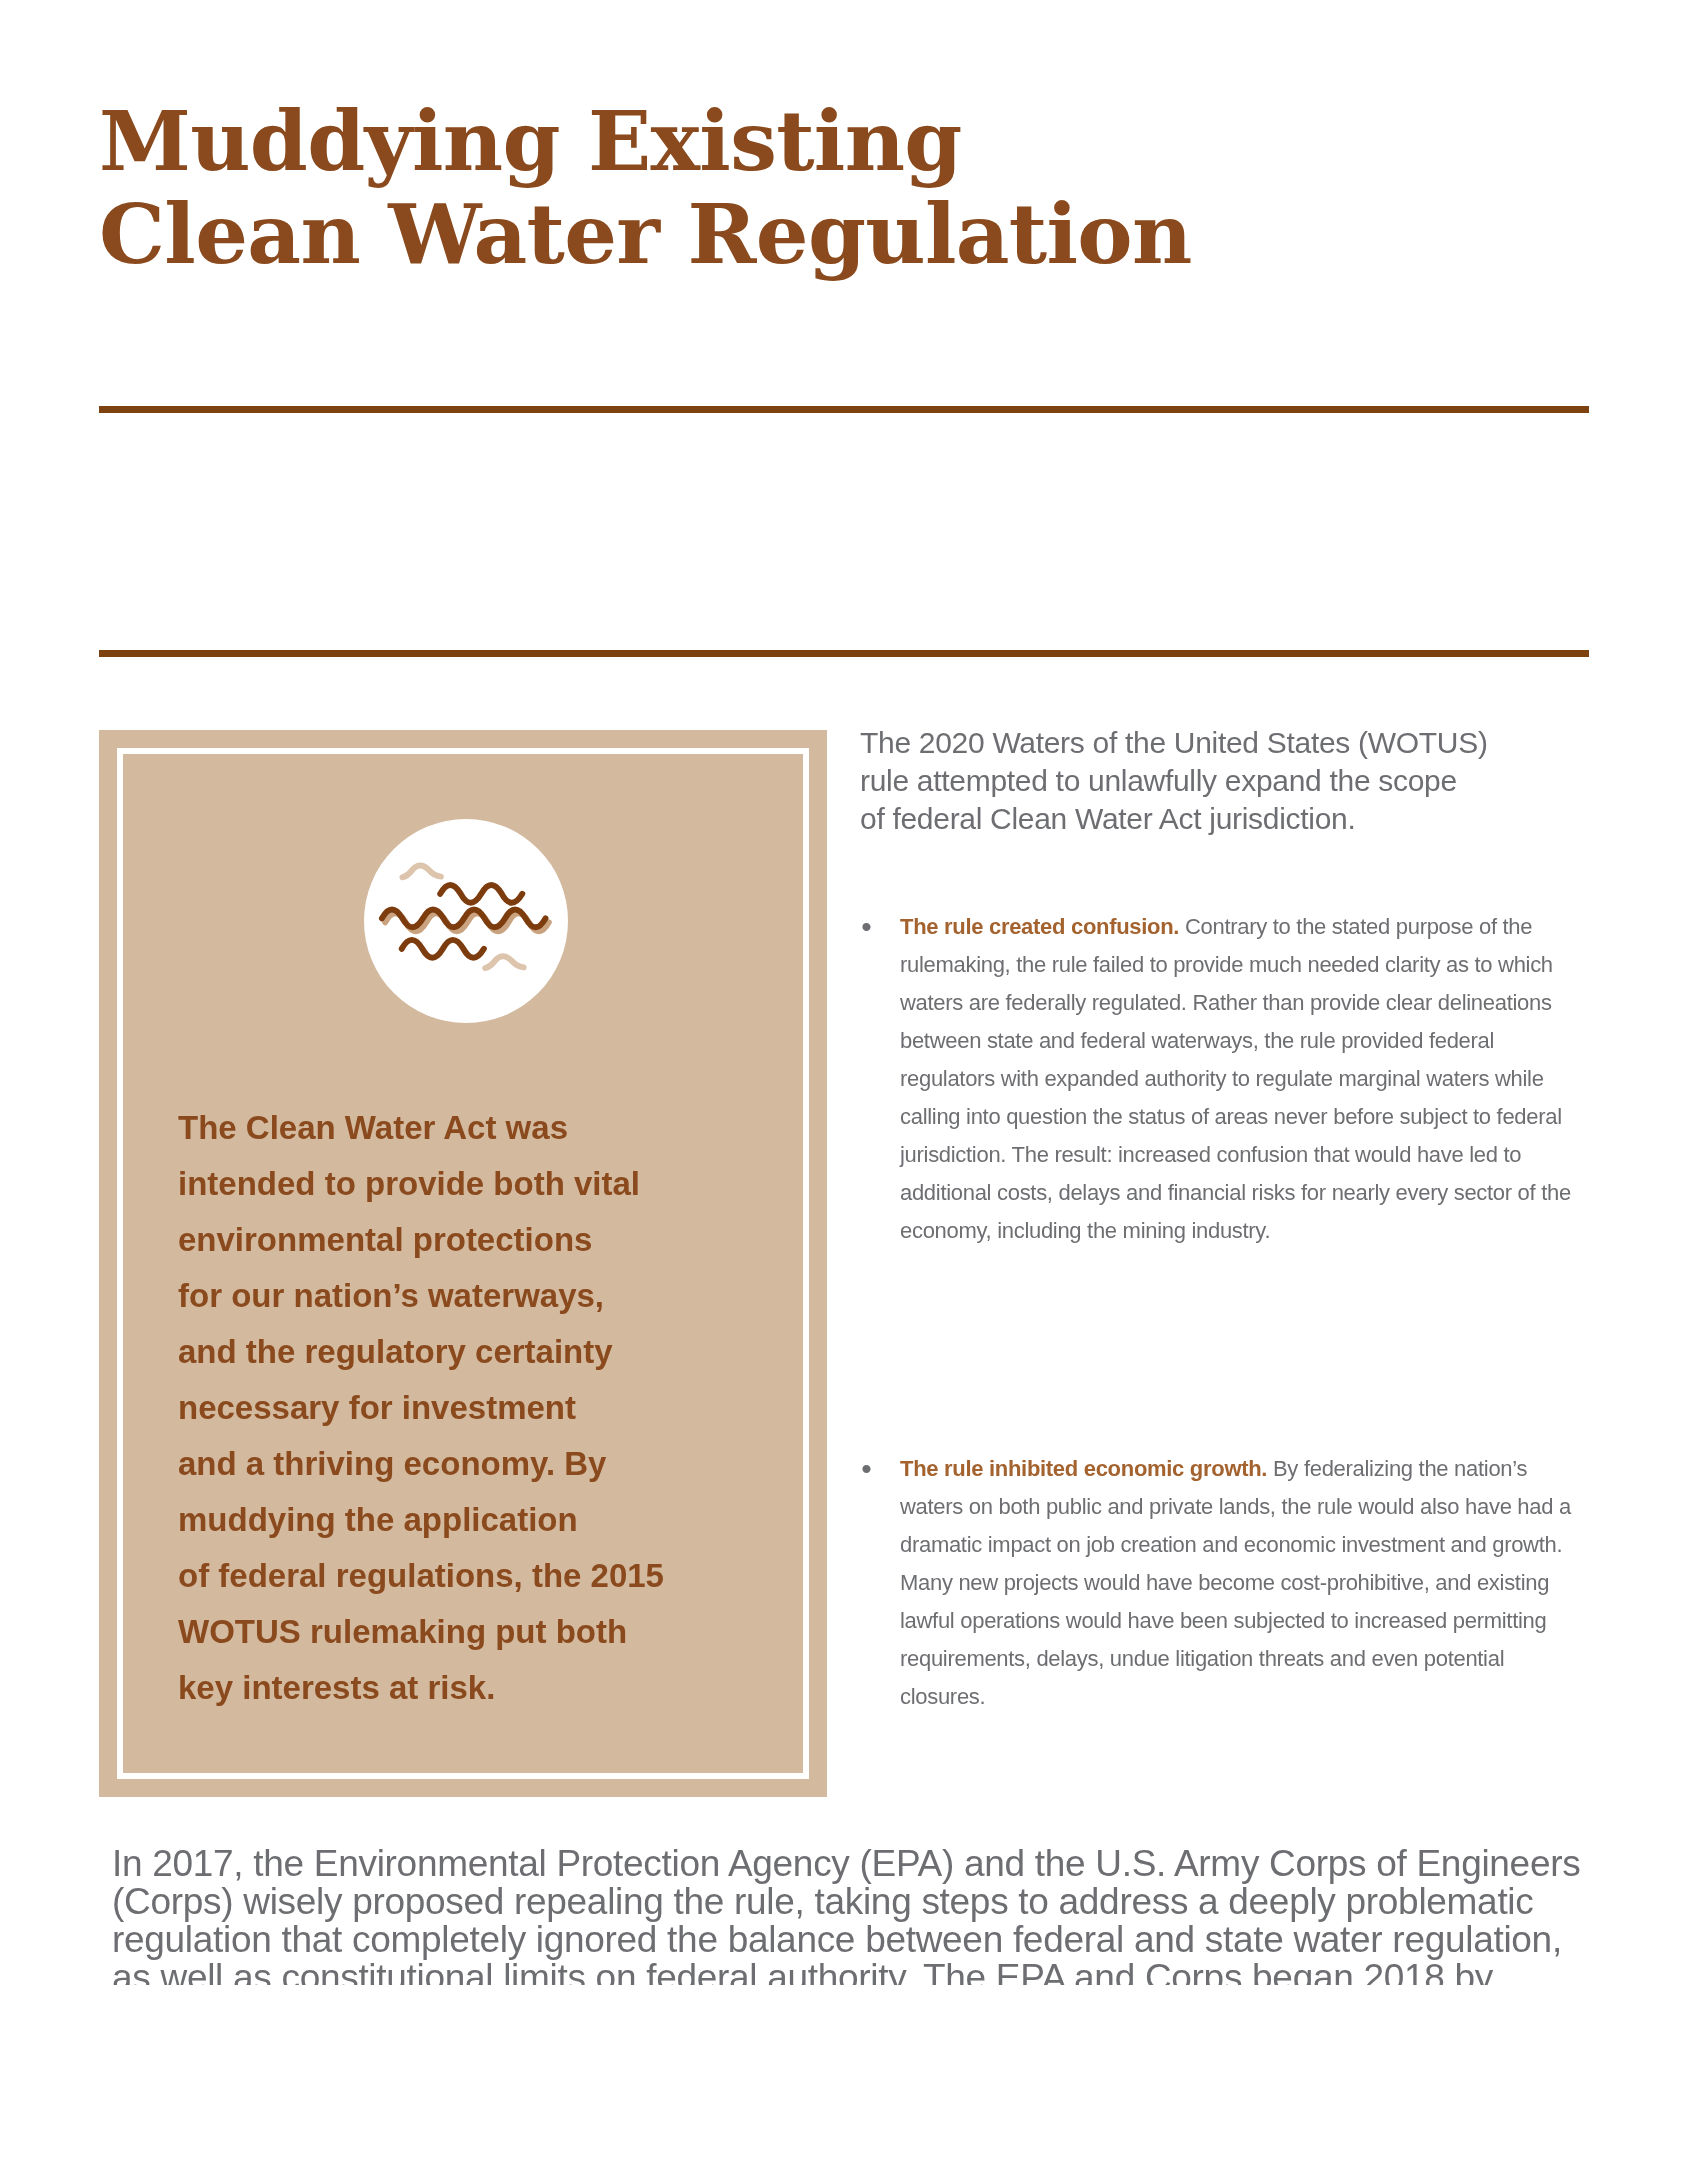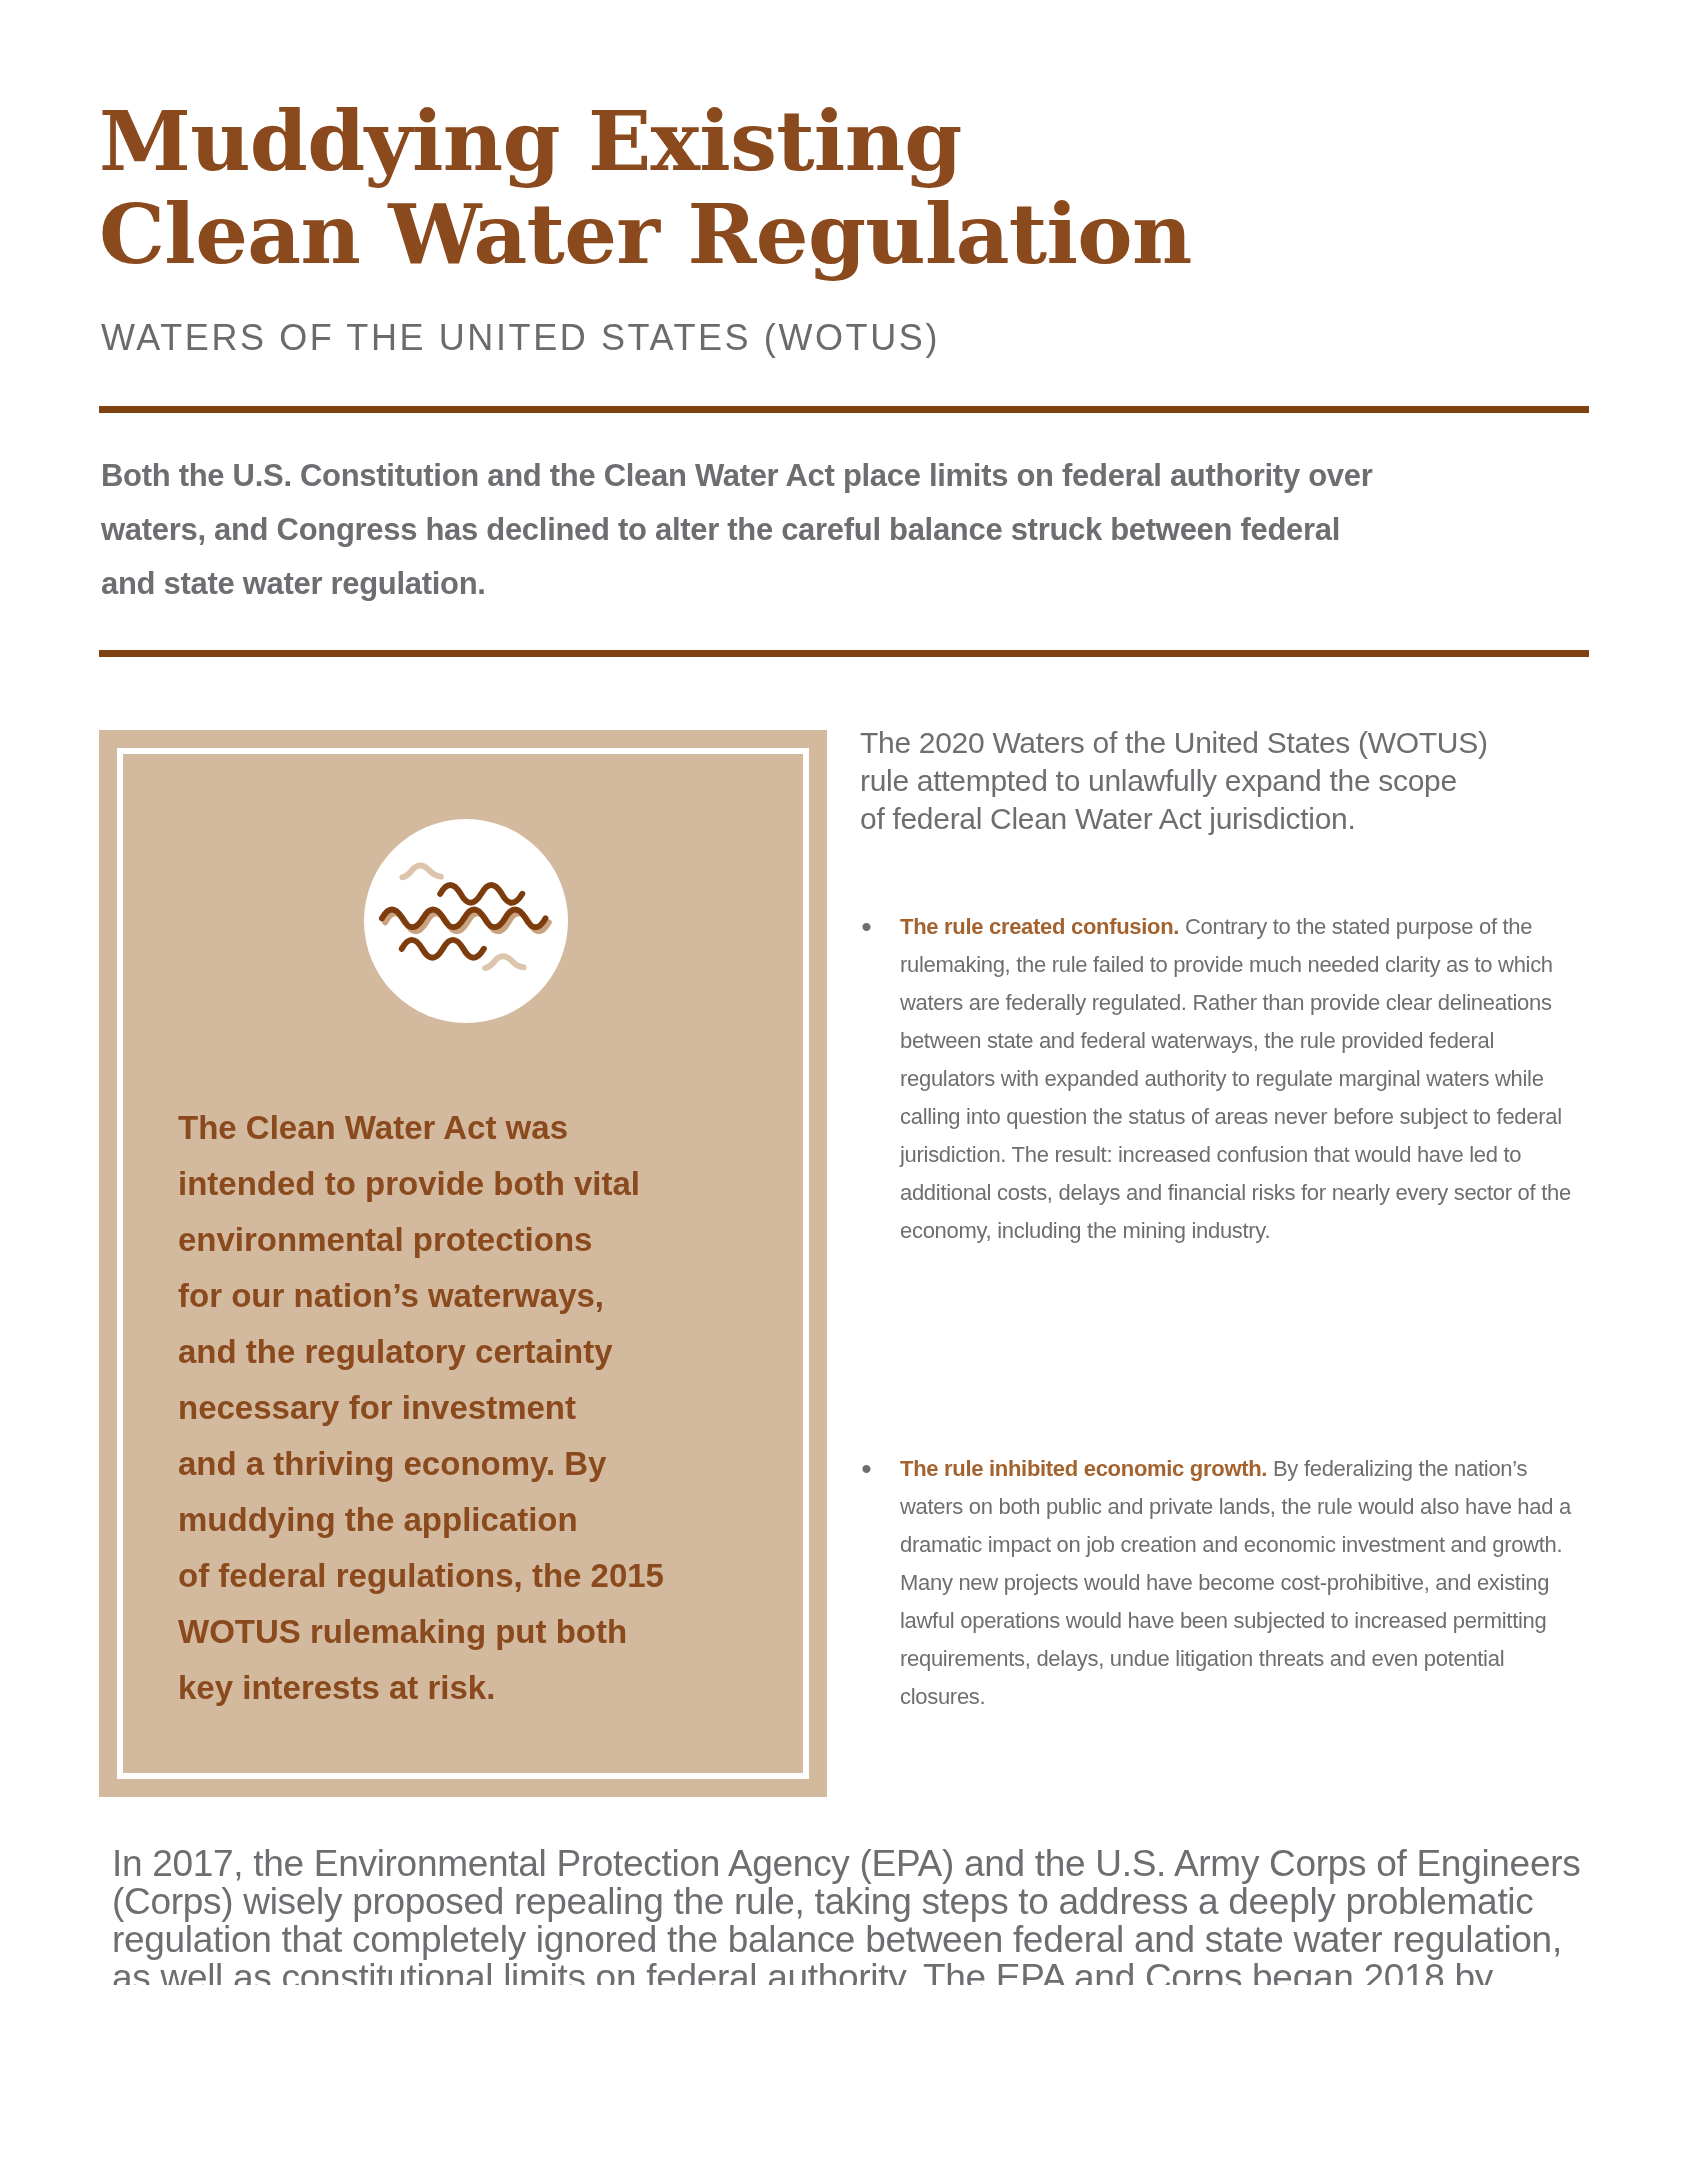--- a/index.html
+++ b/index.html
@@ -51,7 +51,6 @@
   <h1 class="title pre">Muddying Existing
 Clean Water Regulation</h1>
 
-  <div class="subtitle">WATERS OF THE UNITED STATES (WOTUS)</div>
 
   <div class="rule rule1"></div>
 

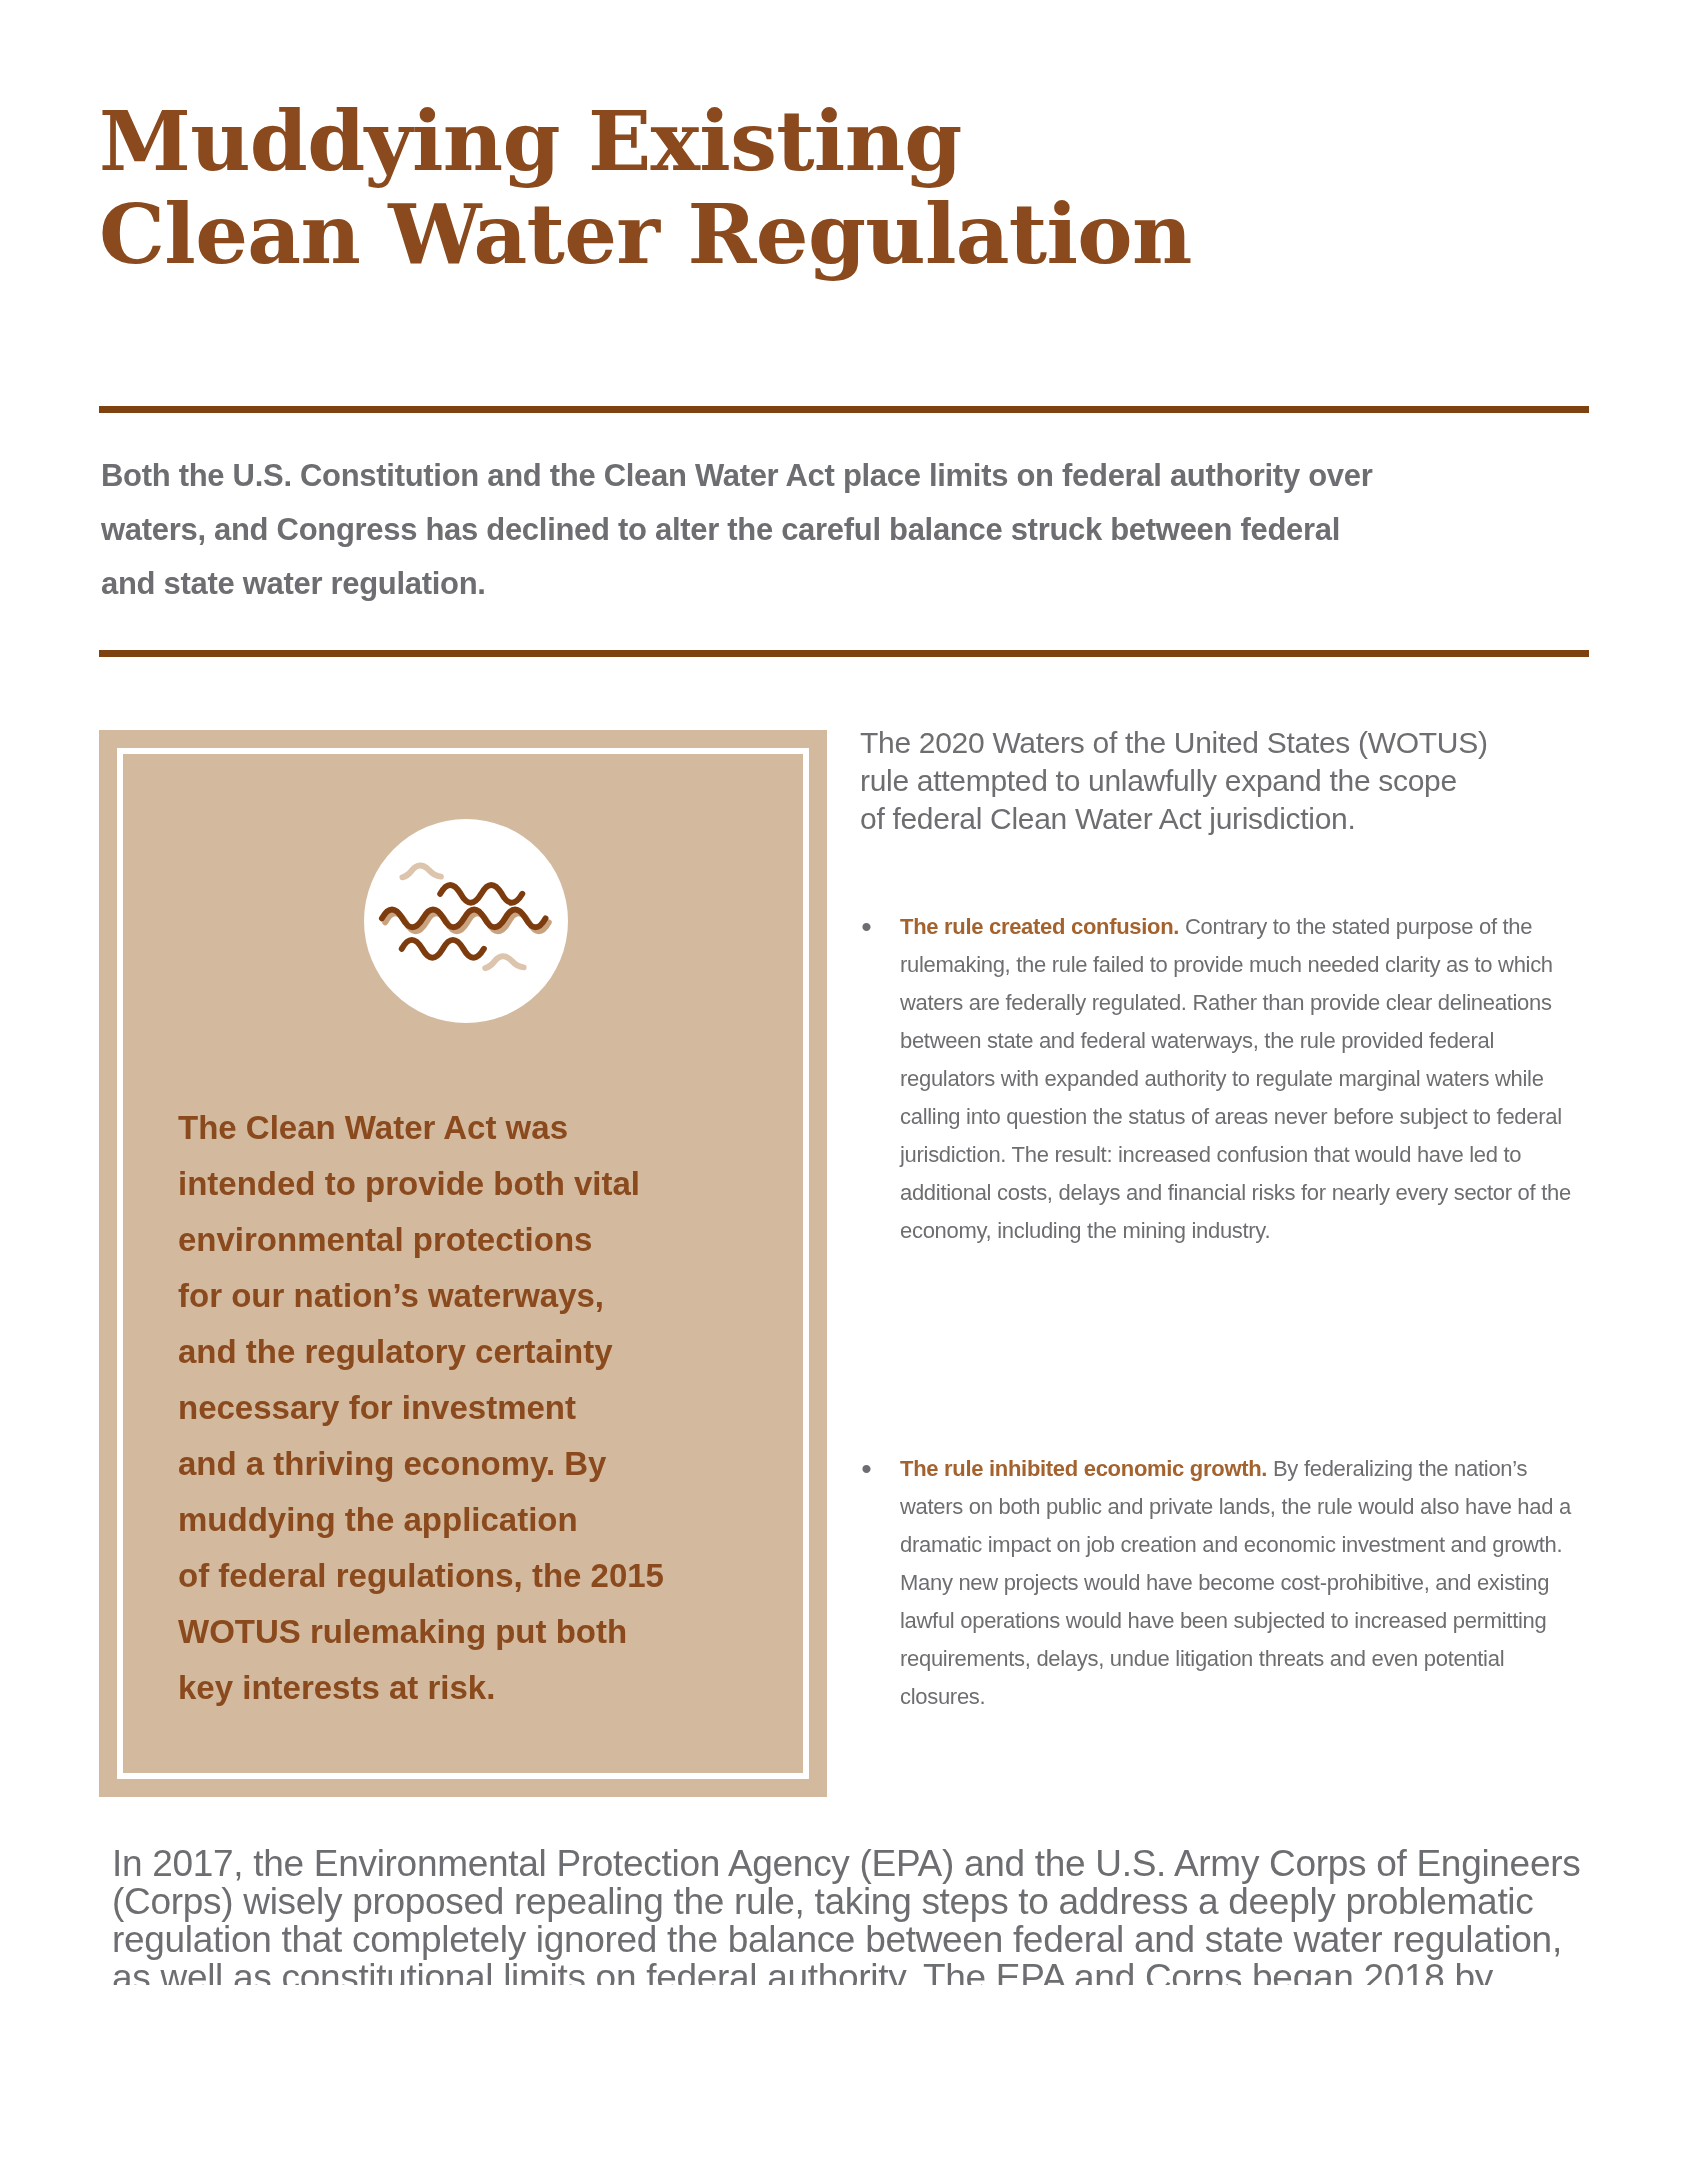--- a/index.html
+++ b/index.html
@@ -54,9 +54,6 @@
 
   <div class="rule rule1"></div>
 
-  <p class="intro pre">Both the U.S. Constitution and the Clean Water Act place limits on federal authority over
-waters, and Congress has declined to alter the careful balance struck between federal
-and state water regulation.</p>
 
   <div class="rule rule2"></div>
 

